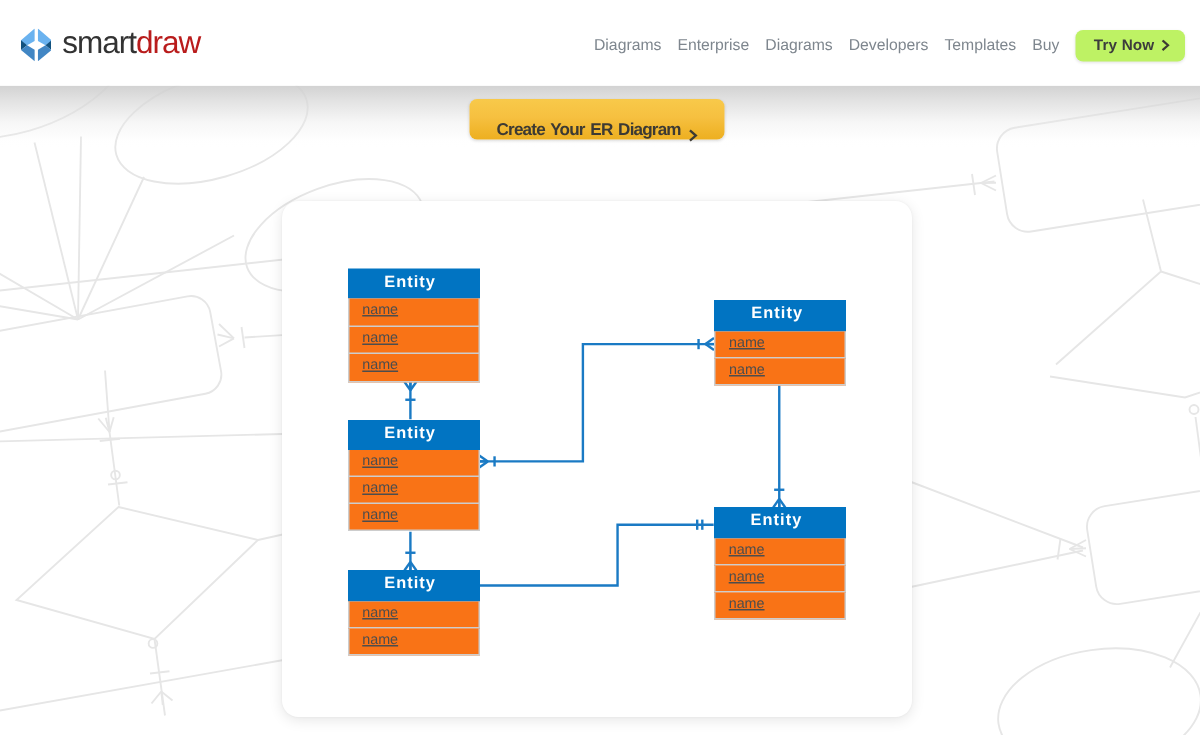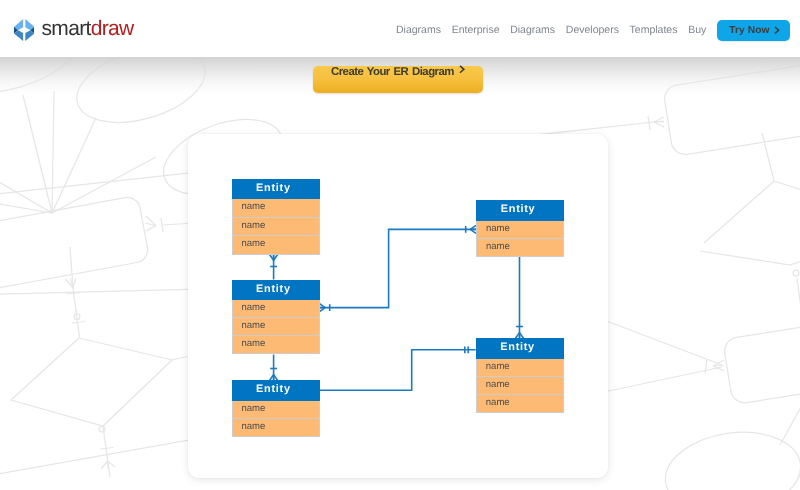--- a/index.html
+++ b/index.html
@@ -15,7 +15,7 @@
   #logo-text .b{color:#b91c1c;font-weight:400;text-align:center;}
   #nav{position:absolute;left:396px;top:19.6px;height:21px;display:flex;}
   #nav .nav-item{font-size:10.5px;color:#7e868e;margin-right:10.7px;white-space:nowrap;line-height:21px;}
-  #trynow{background:#0ea5e9;color:#3c3c3c;font-size:10.2px;font-weight:bold;height:21px;letter-spacing:0.1px;
+  #trynow{background:#bef264;color:#3c3c3c;font-size:10.2px;font-weight:bold;height:21px;letter-spacing:0.1px;
           border-radius:5px;margin-left:0.5px;padding:0 10.5px 0 11.8px;display:flex;align-items:center;
           white-space:nowrap;box-shadow:0 1px 2px rgba(0,0,0,0.10);}
   #trynow .chev{margin-left:5.5px;display:block;overflow:visible;}

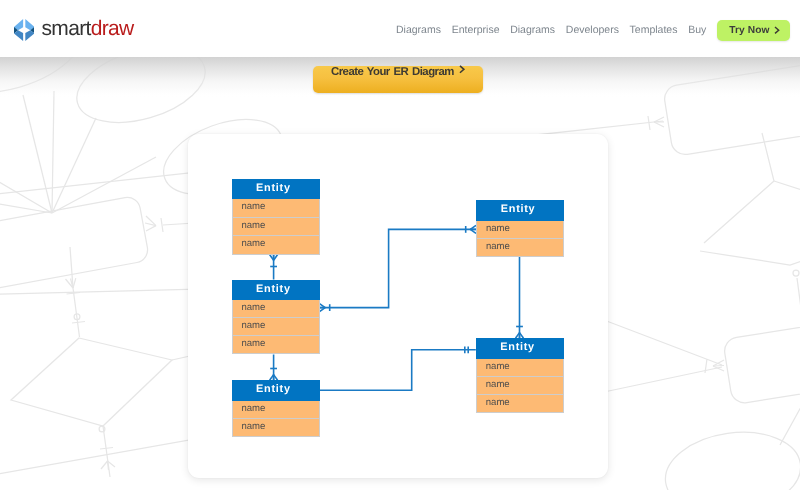--- a/index.html
+++ b/index.html
@@ -28,7 +28,7 @@
   #cta{position:absolute;left:312.7px;top:65.6px;width:170.3px;height:27.7px;z-index:10;
        background:linear-gradient(to bottom,#f8c94a 0%,#f6c040 45%,#edaf20 100%);
        border-radius:5px;color:#3d3a33;font-size:11.4px;font-weight:bold;letter-spacing:-0.55px;word-spacing:1.2px;
-       display:flex;align-items:flex-start;justify-content:center;
+       display:flex;align-items:flex-end;justify-content:center;
        box-shadow:0 1px 2px rgba(0,0,0,0.14);}
   #cta .chev{margin-left:6.4px;display:block;overflow:visible;}
   

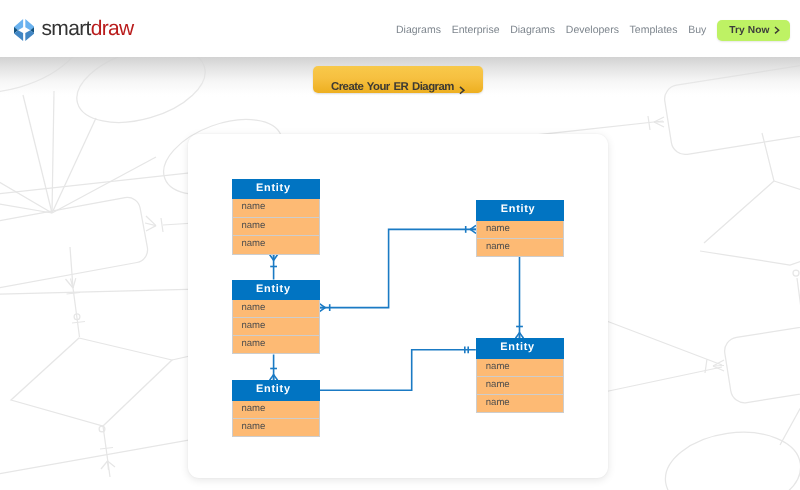--- a/index.html
+++ b/index.html
@@ -38,8 +38,8 @@
   .ent{position:absolute;box-sizing:border-box;}
   .ent .hd{background:#0174c2;color:#fff;font-weight:bold;font-size:10.9px;text-align:center;
            letter-spacing:0.72px;text-indent:-4.2px;box-sizing:border-box;}
-  .ent .rw{background:#fdba74;color:#4d4d4d;font-size:9.55px;box-sizing:border-box;
-           padding-left:9px;border:1px solid #cdcdcd;border-top:none;}
+  .ent .rw{background:#f97316;color:#4d4d4d;font-size:9.55px;box-sizing:border-box;
+           padding-left:9px;border:1px solid #cdcdcd;border-top:none;text-decoration:underline;}
   .ent .rw:first-of-type{border-top:1px solid #cdcdcd;}
 </style>
 </head>

